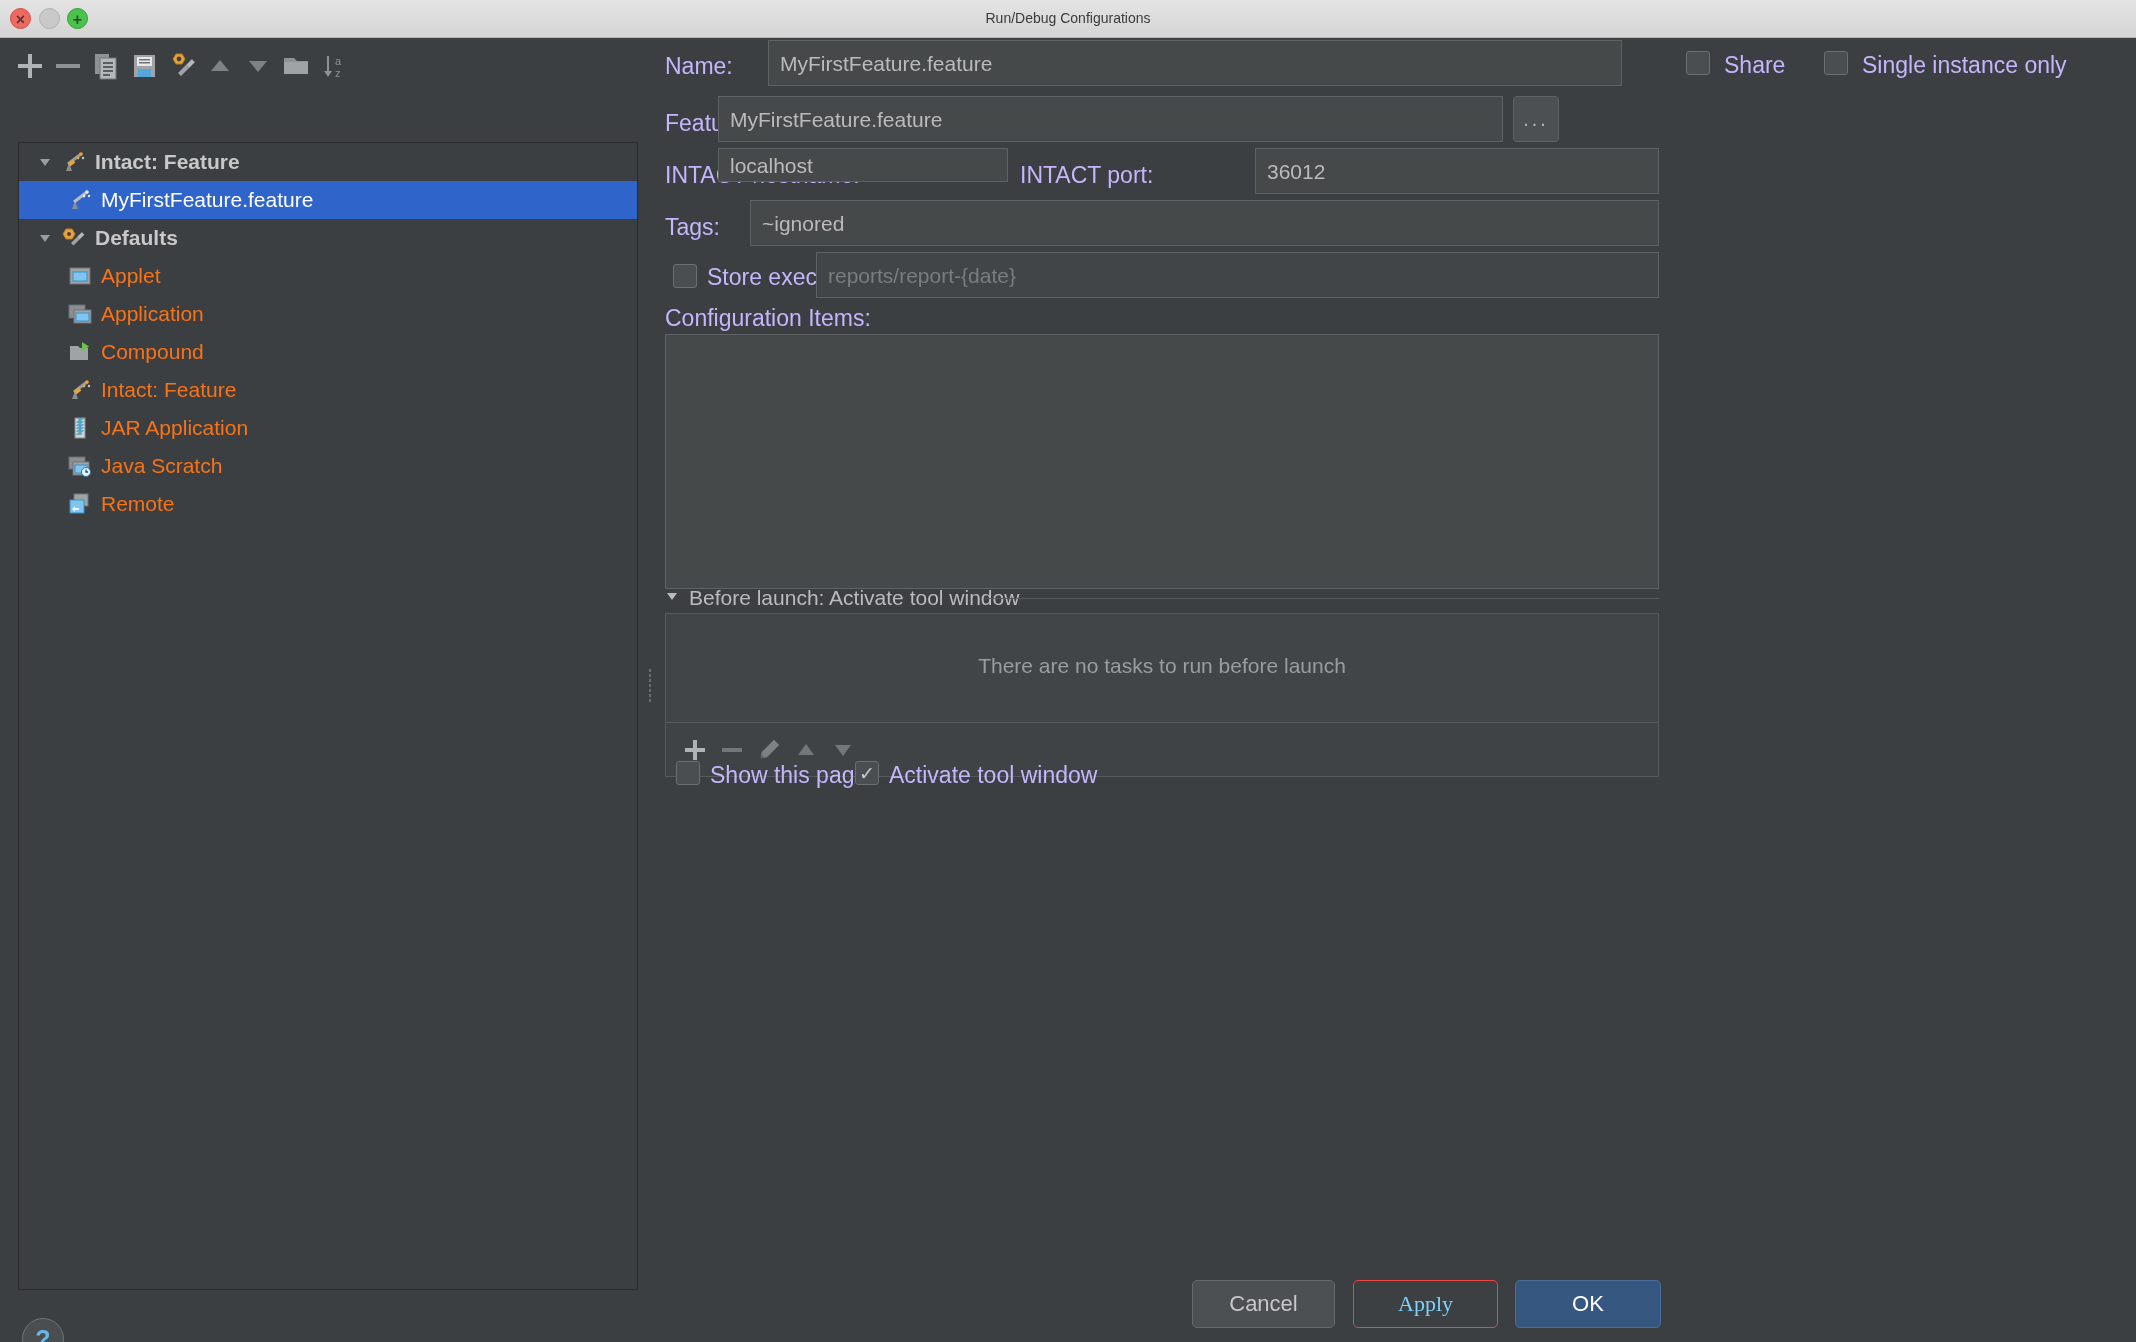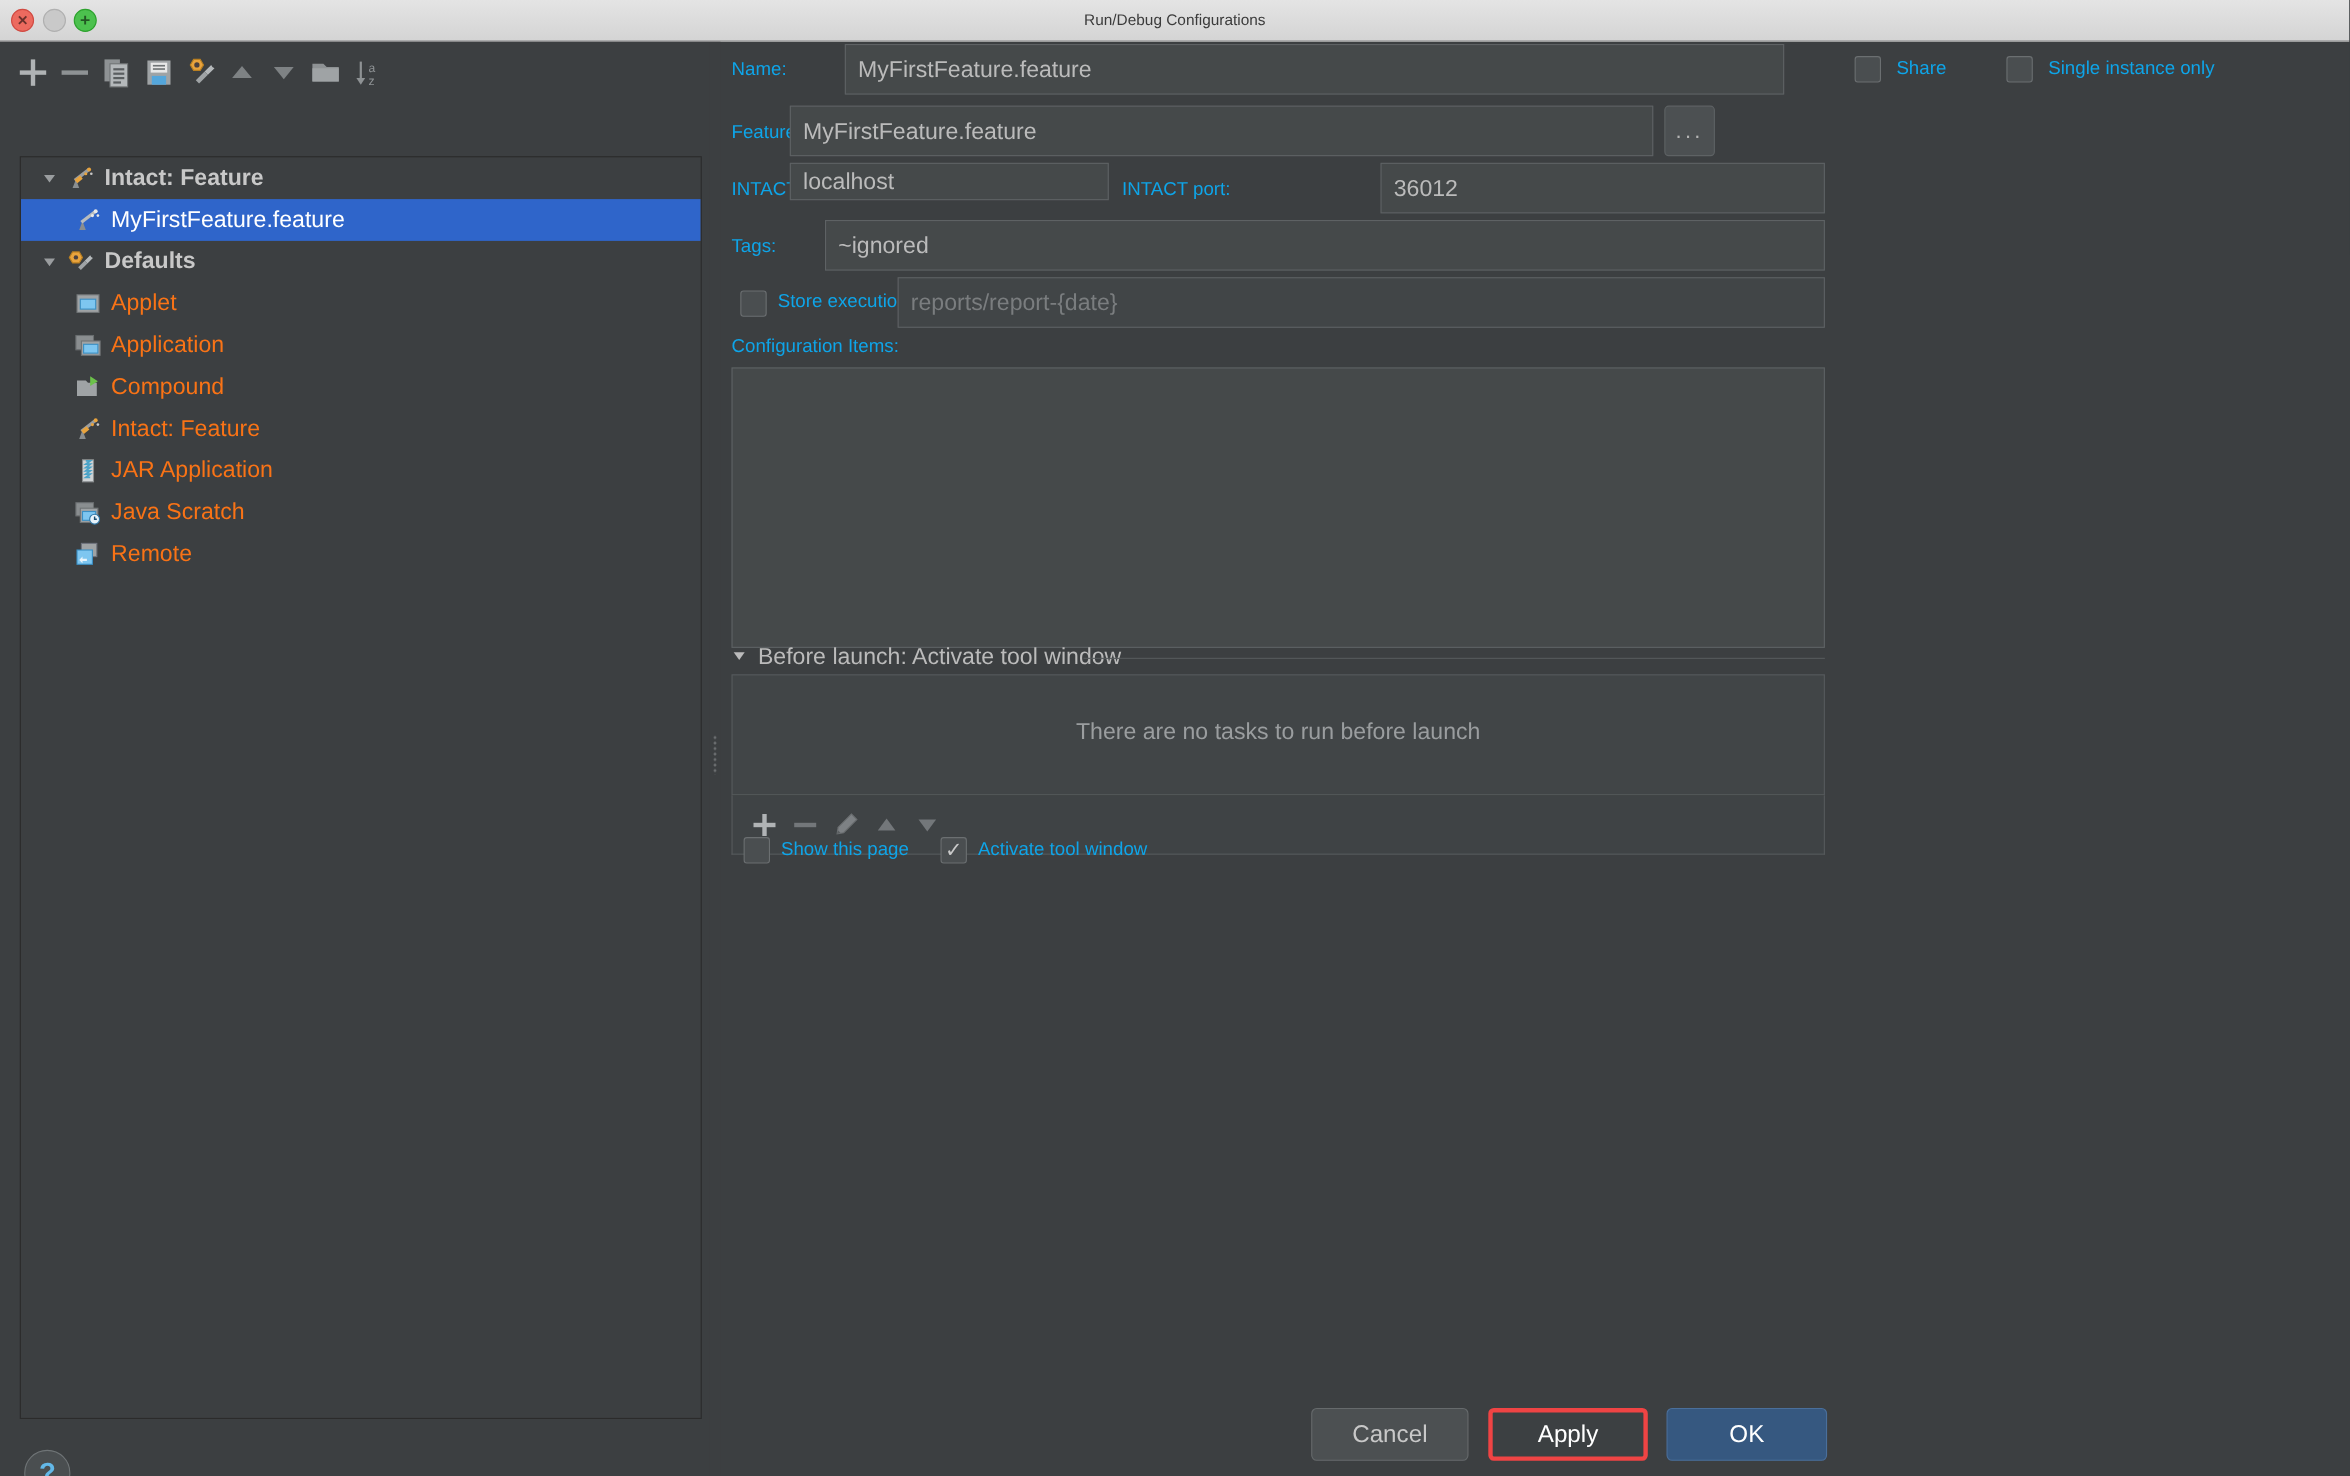--- a/index.html
+++ b/index.html
@@ -145,8 +145,8 @@
 
   .lbl {
     position: absolute;
-    font-size: 17px;
-    color: #0ea5e9;
+    font-size: 23px;
+    color: #c4b5fd;
     white-space: nowrap;
   }
   .field {

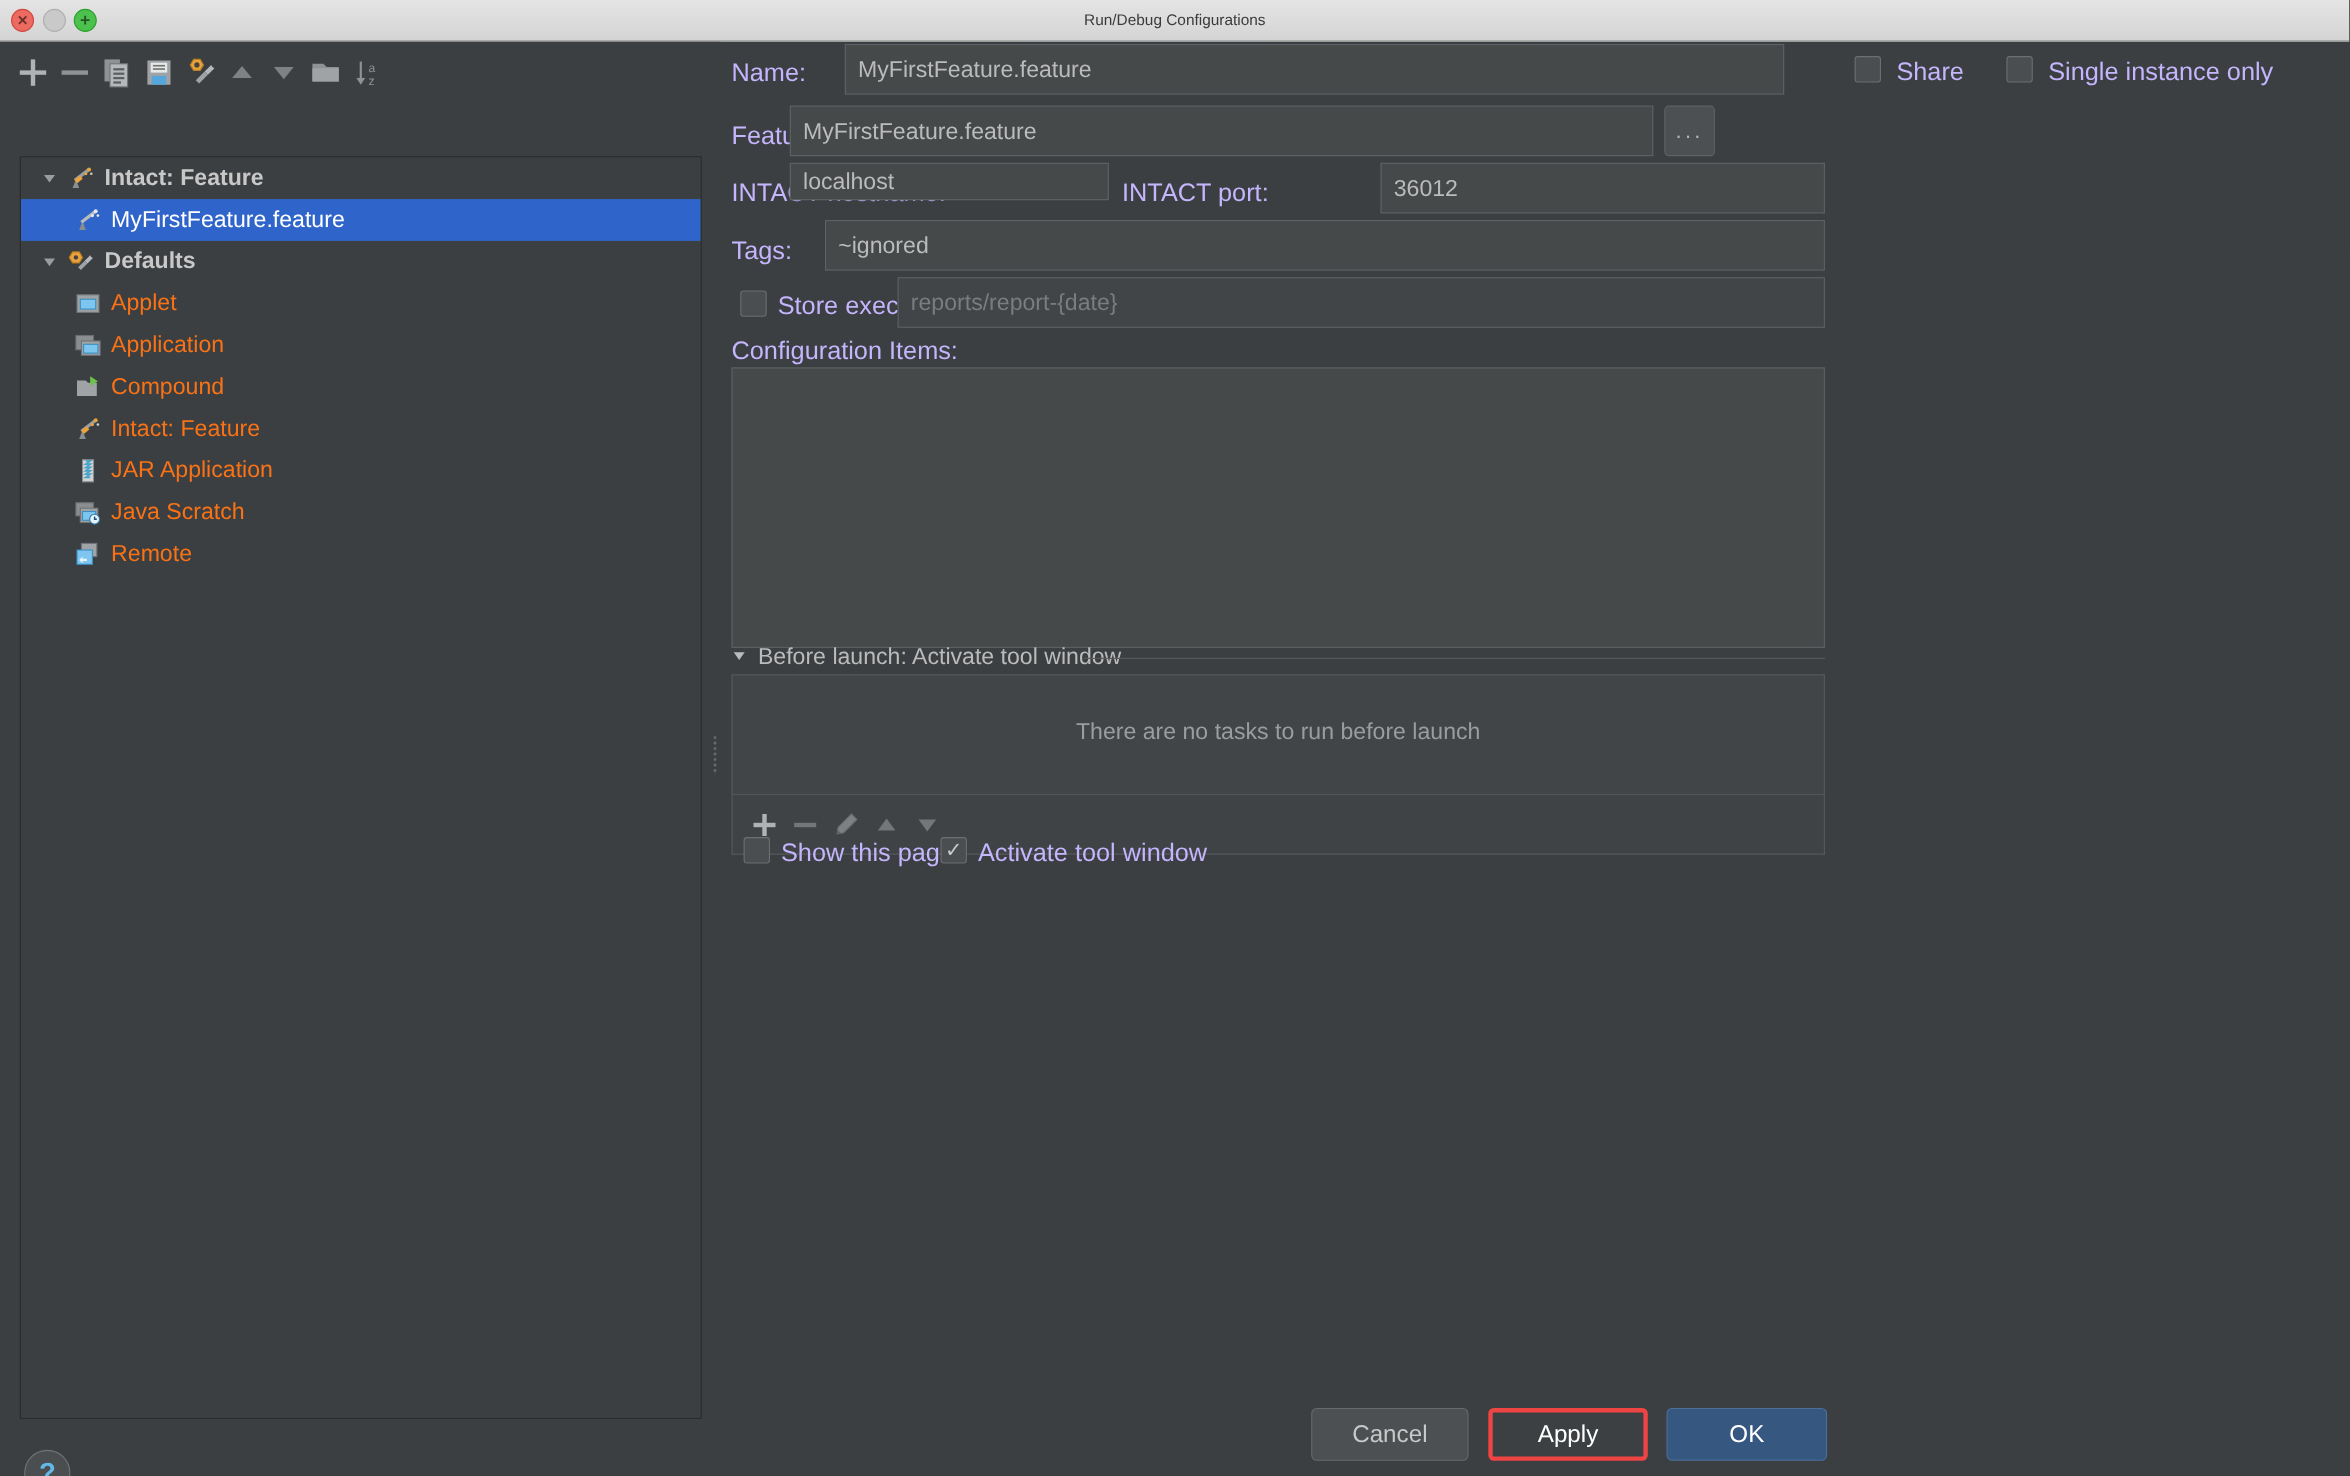--- a/index.html
+++ b/index.html
@@ -269,7 +269,7 @@
     display: flex; align-items: center; justify-content: center;
   }
   .btn-cancel { background: #4c5052; border: 1px solid #666a6c; color: #c8c8c8; }
-  .btn-apply  { background: #3c4042; border: 4px solid #ef4444; color: #ffffff; }
+  .btn-apply  { background: #3c4042; border: 1px solid #ef4444; color: #7dd3fc; font-family: Liberation Serif, serif; }
   .btn-ok     { background: #365880; border: 1px solid #4a6f9b; color: #ffffff; }
 </style>
 </head>

